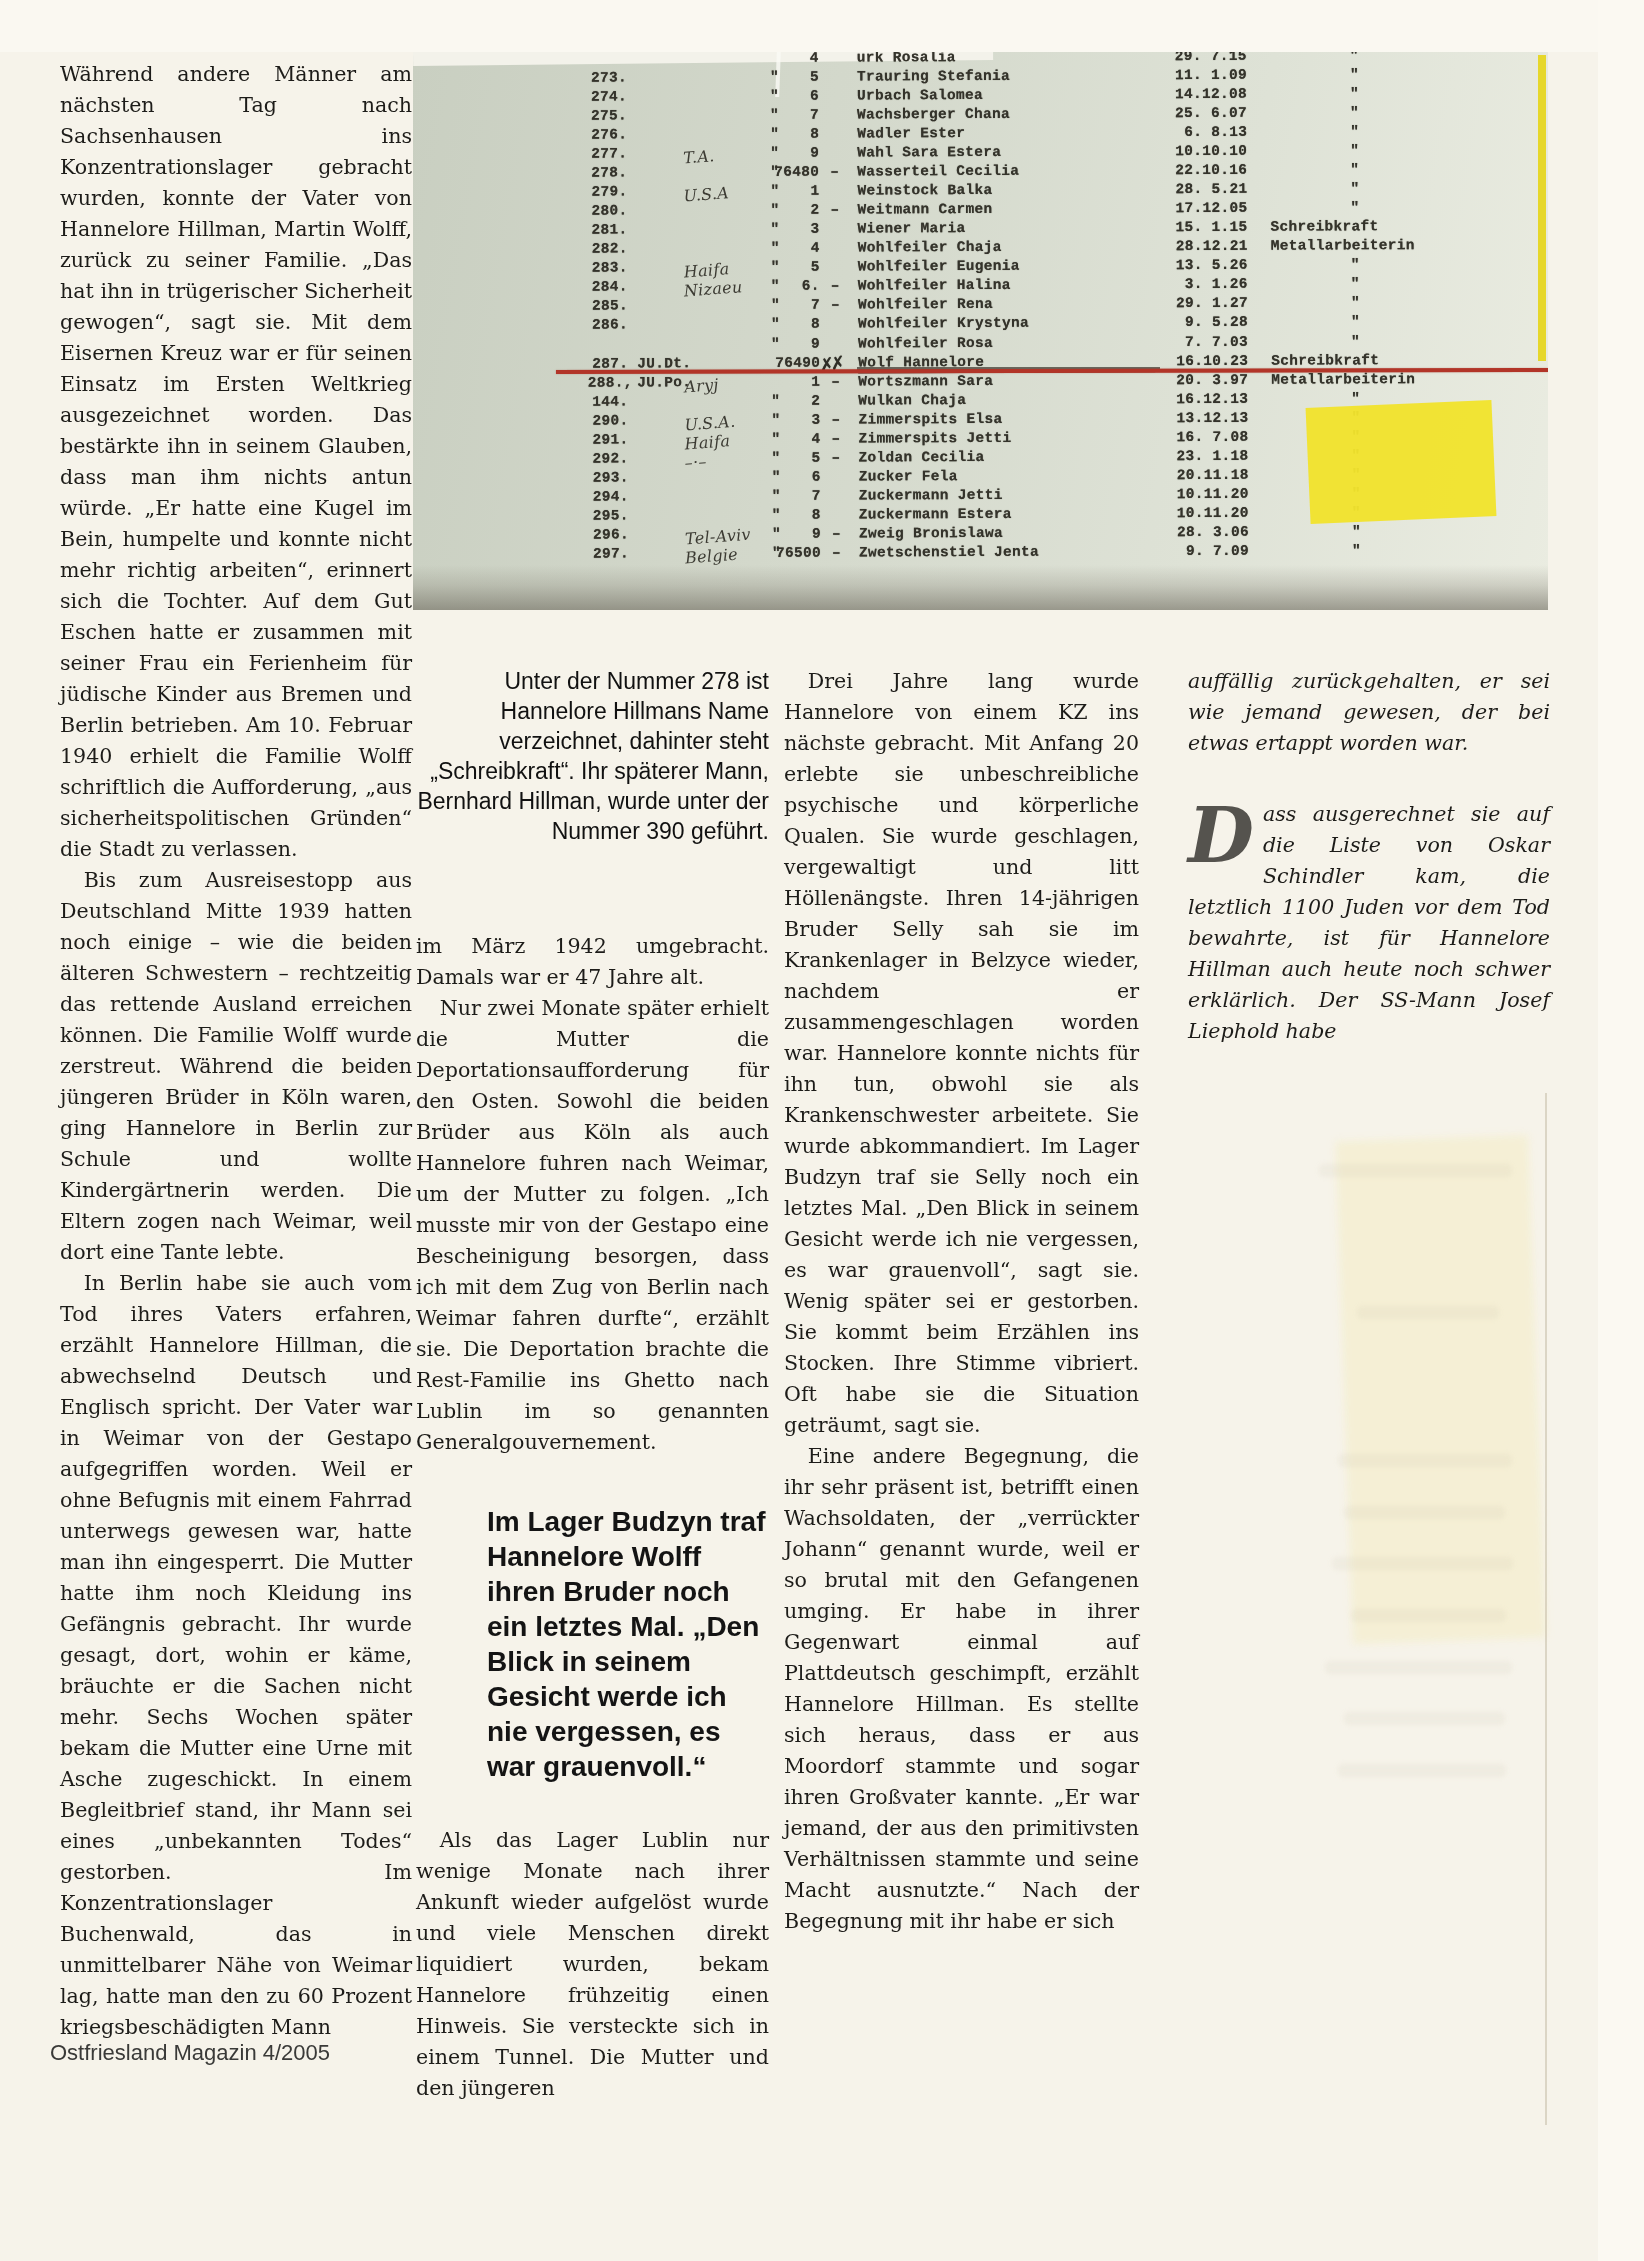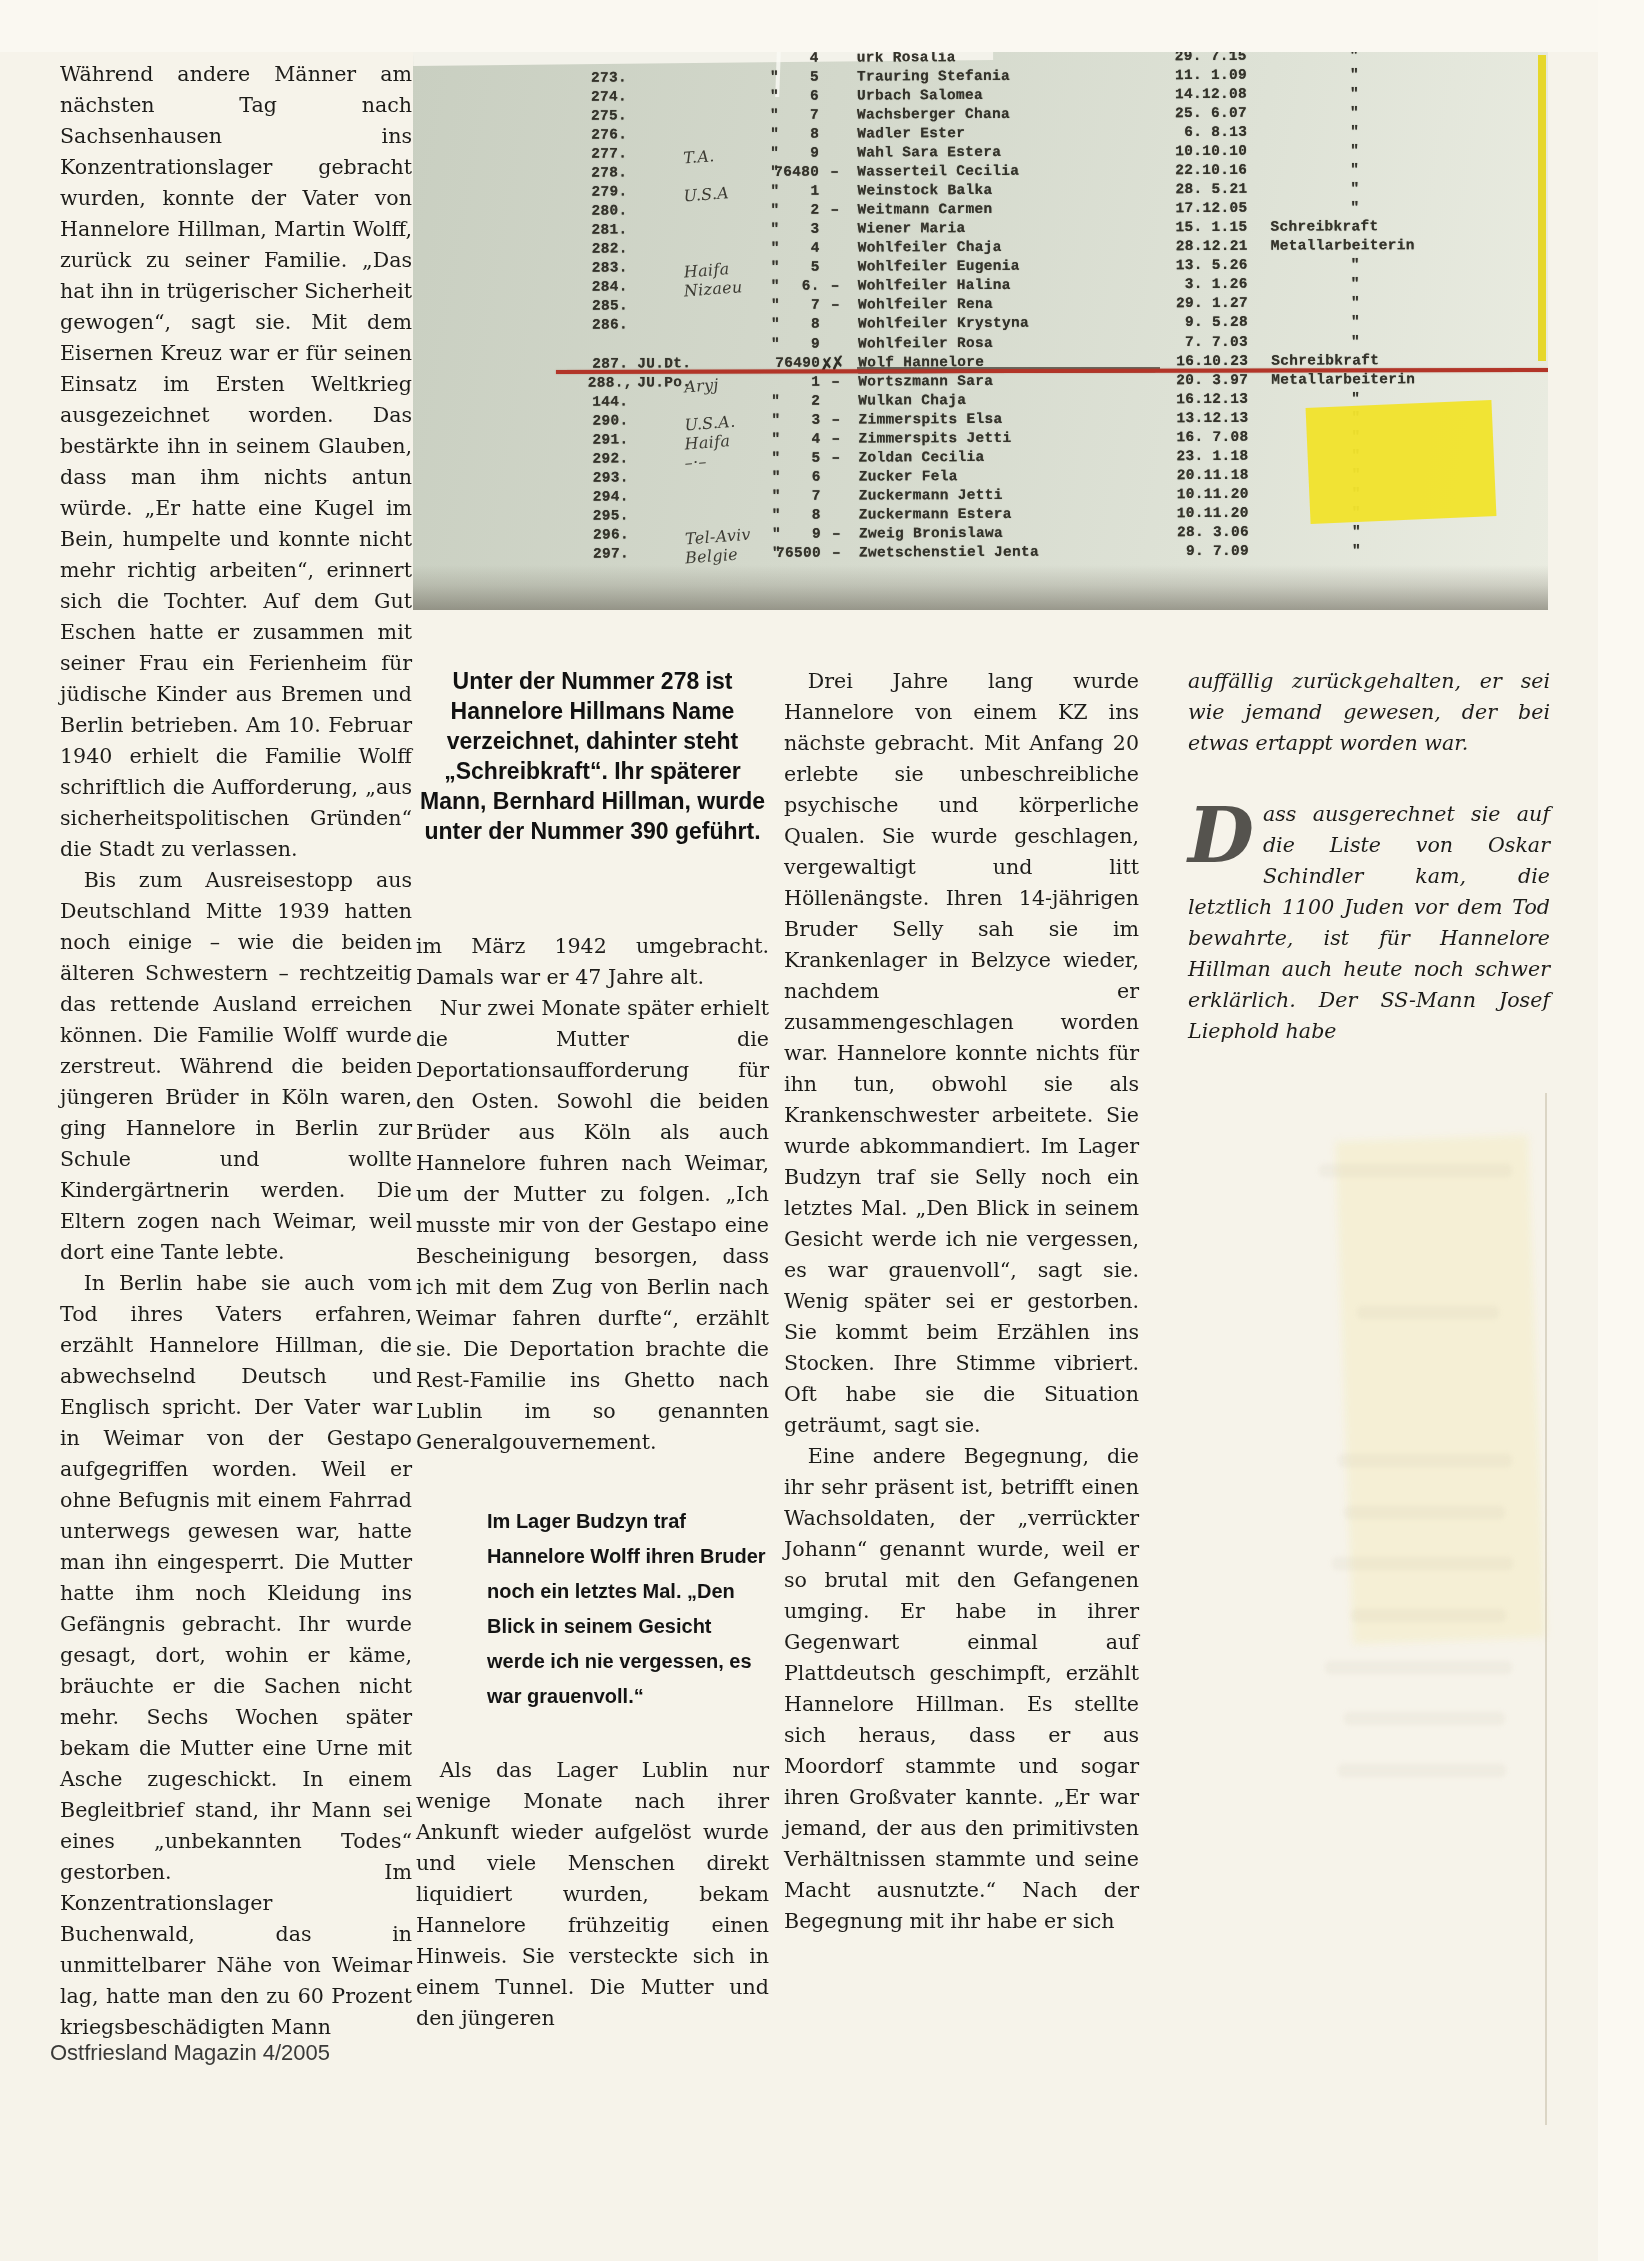--- a/index.html
+++ b/index.html
@@ -50,8 +50,8 @@
   .body-col p{margin:0;text-indent:1.15em;}
   .body-col p.flush{text-indent:0;}
   .caption{position:absolute;left:416px;top:666px;width:353px;
-           font-family:"Liberation Sans",sans-serif;font-weight:bold;font-size:23px;line-height:30px;
-           color:#111;text-align:center;}
+           font-family:"Liberation Sans",sans-serif;font-weight:normal;font-size:23px;line-height:30px;
+           color:#111;text-align:right;}
   .pullquote{font-family:"Liberation Sans",sans-serif;font-weight:bold;font-size:20px;line-height:35px;
            color:#141414;text-align:left;text-indent:0 !important;margin:46px 0 41px 71px;width:282px;}
   .footer{position:absolute;left:50px;top:2040px;font-family:"Liberation Sans",sans-serif;

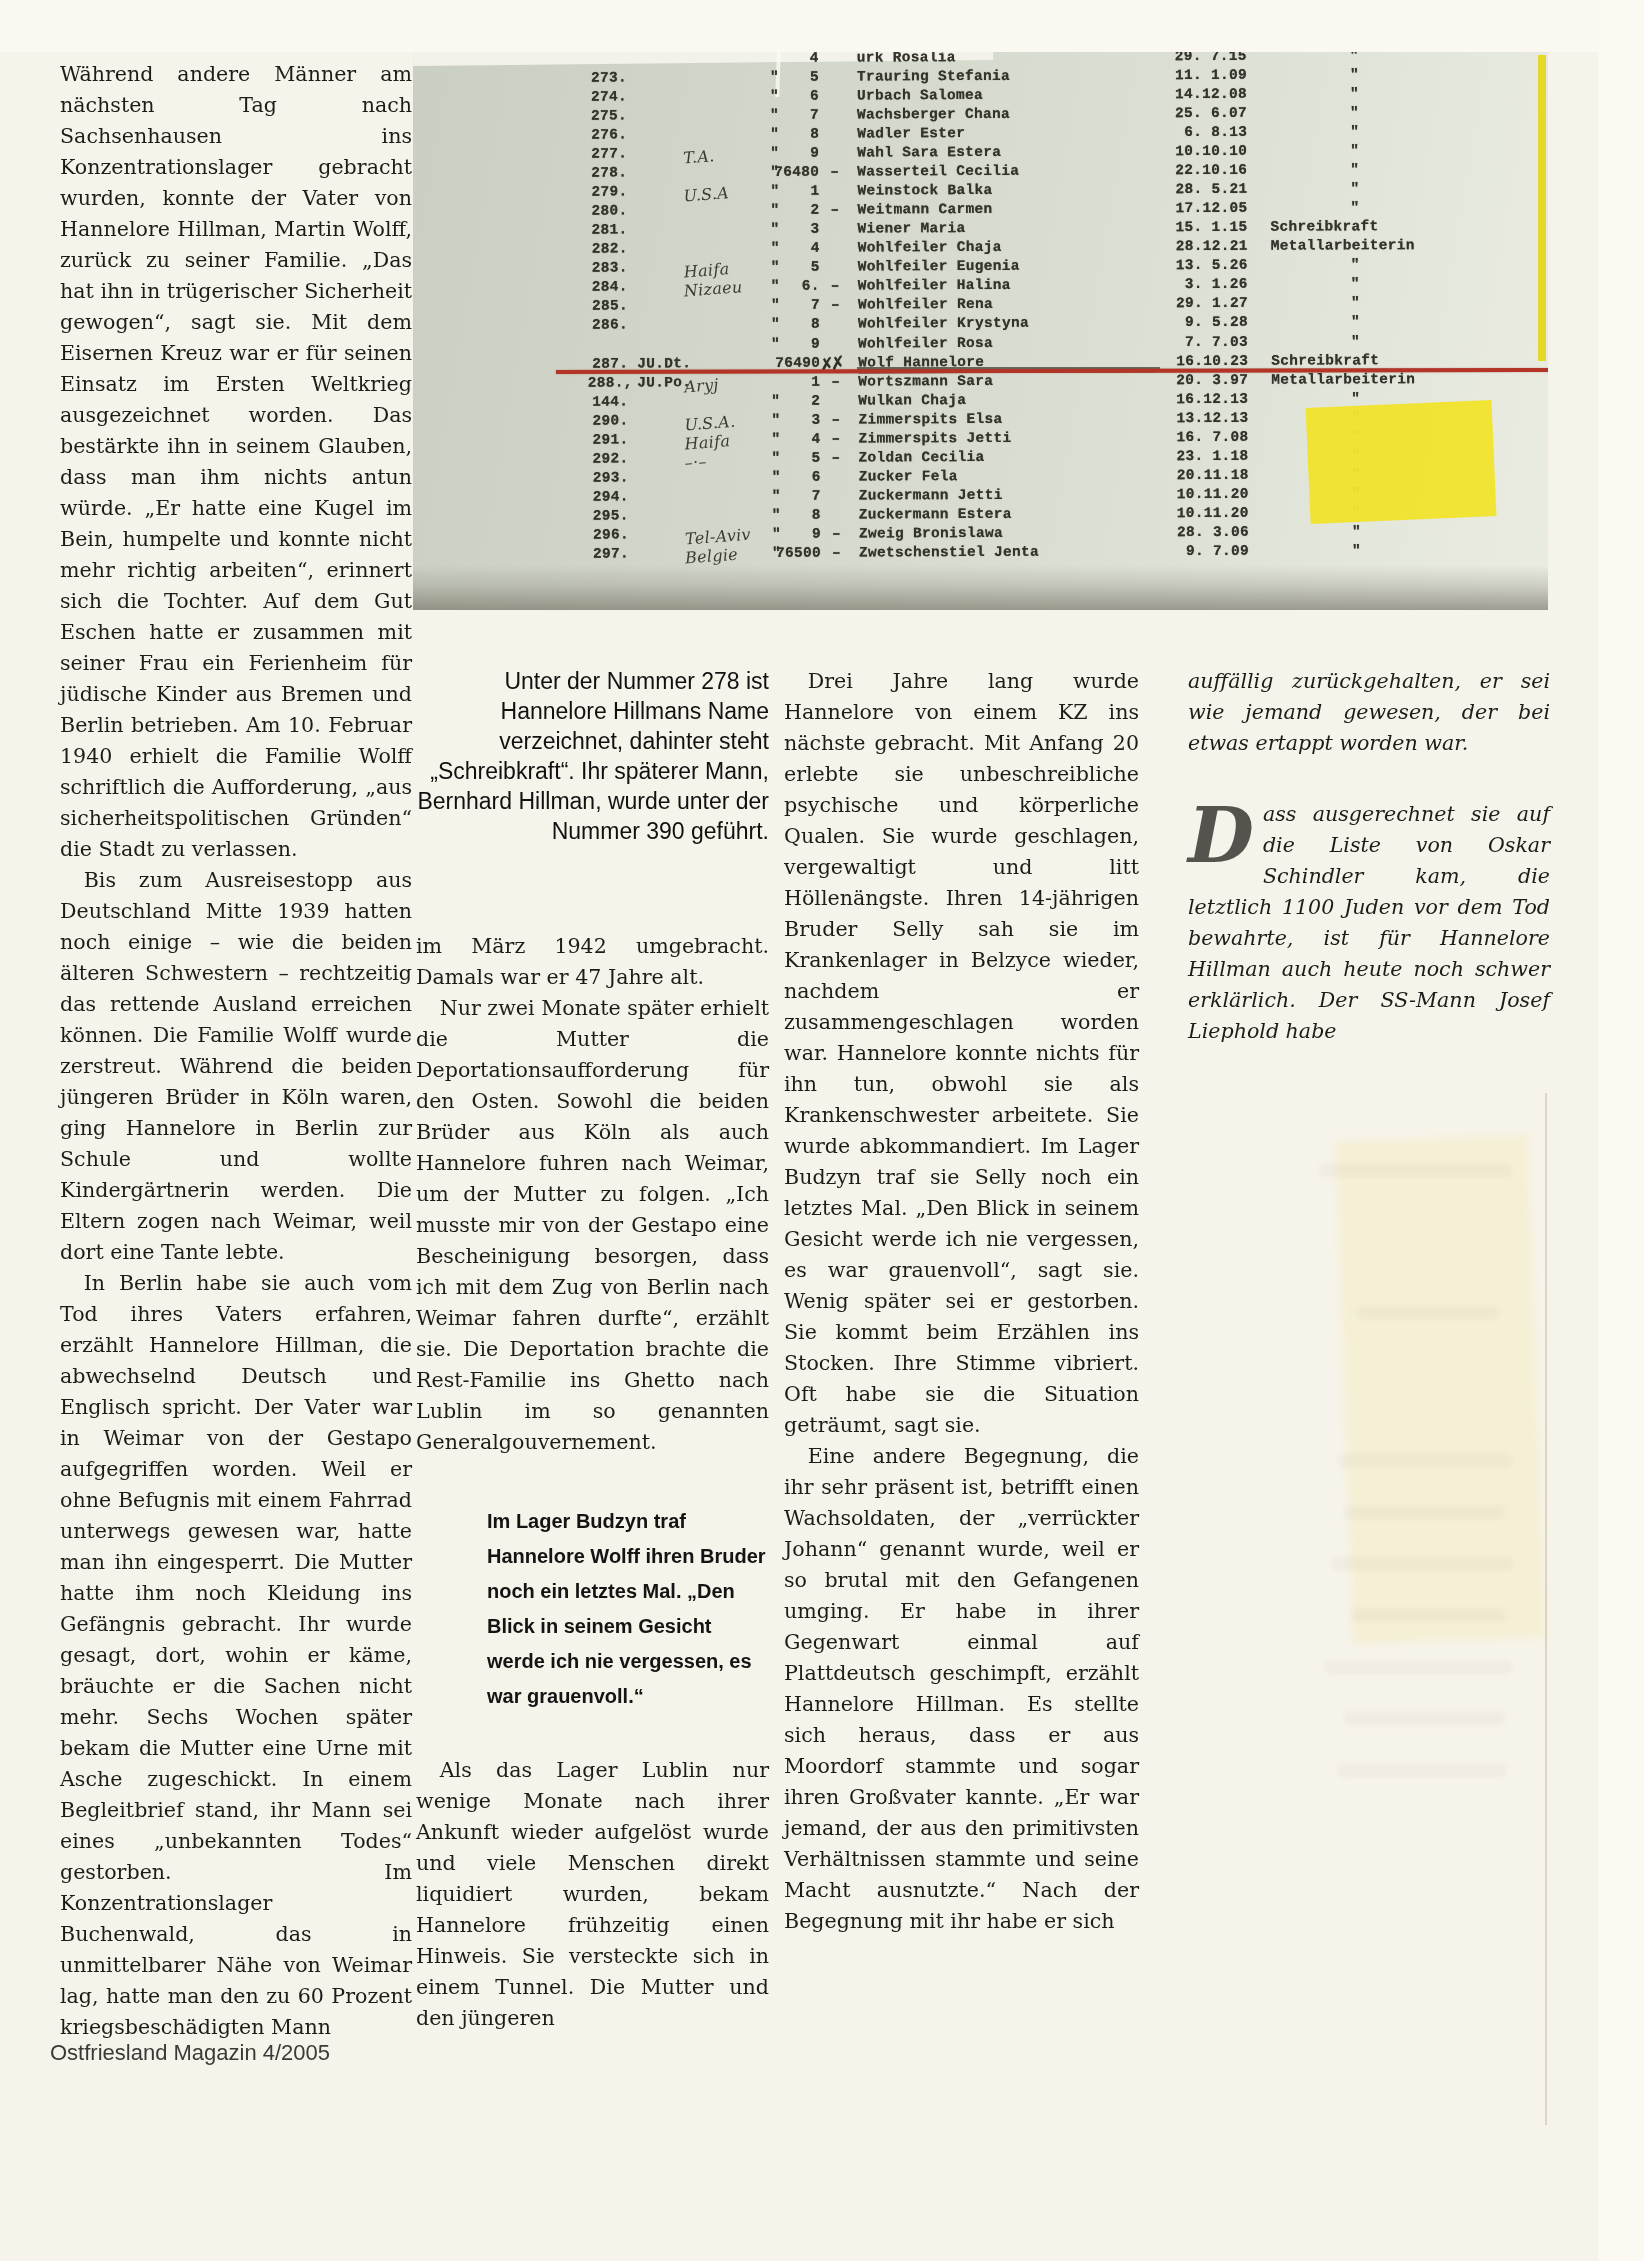--- a/index.html
+++ b/index.html
@@ -52,7 +52,7 @@
   .caption{position:absolute;left:416px;top:666px;width:353px;
            font-family:"Liberation Sans",sans-serif;font-weight:normal;font-size:23px;line-height:30px;
            color:#111;text-align:right;}
-  .pullquote{font-family:"Liberation Sans",sans-serif;font-weight:bold;font-size:20px;line-height:35px;
+  .pullquote{font-family:"Liberation Sans",sans-serif;font-weight:bold;font-size:28px;line-height:35px;
            color:#141414;text-align:left;text-indent:0 !important;margin:46px 0 41px 71px;width:282px;}
   .footer{position:absolute;left:50px;top:2040px;font-family:"Liberation Sans",sans-serif;
            font-size:22px;color:#3a3a38;}

